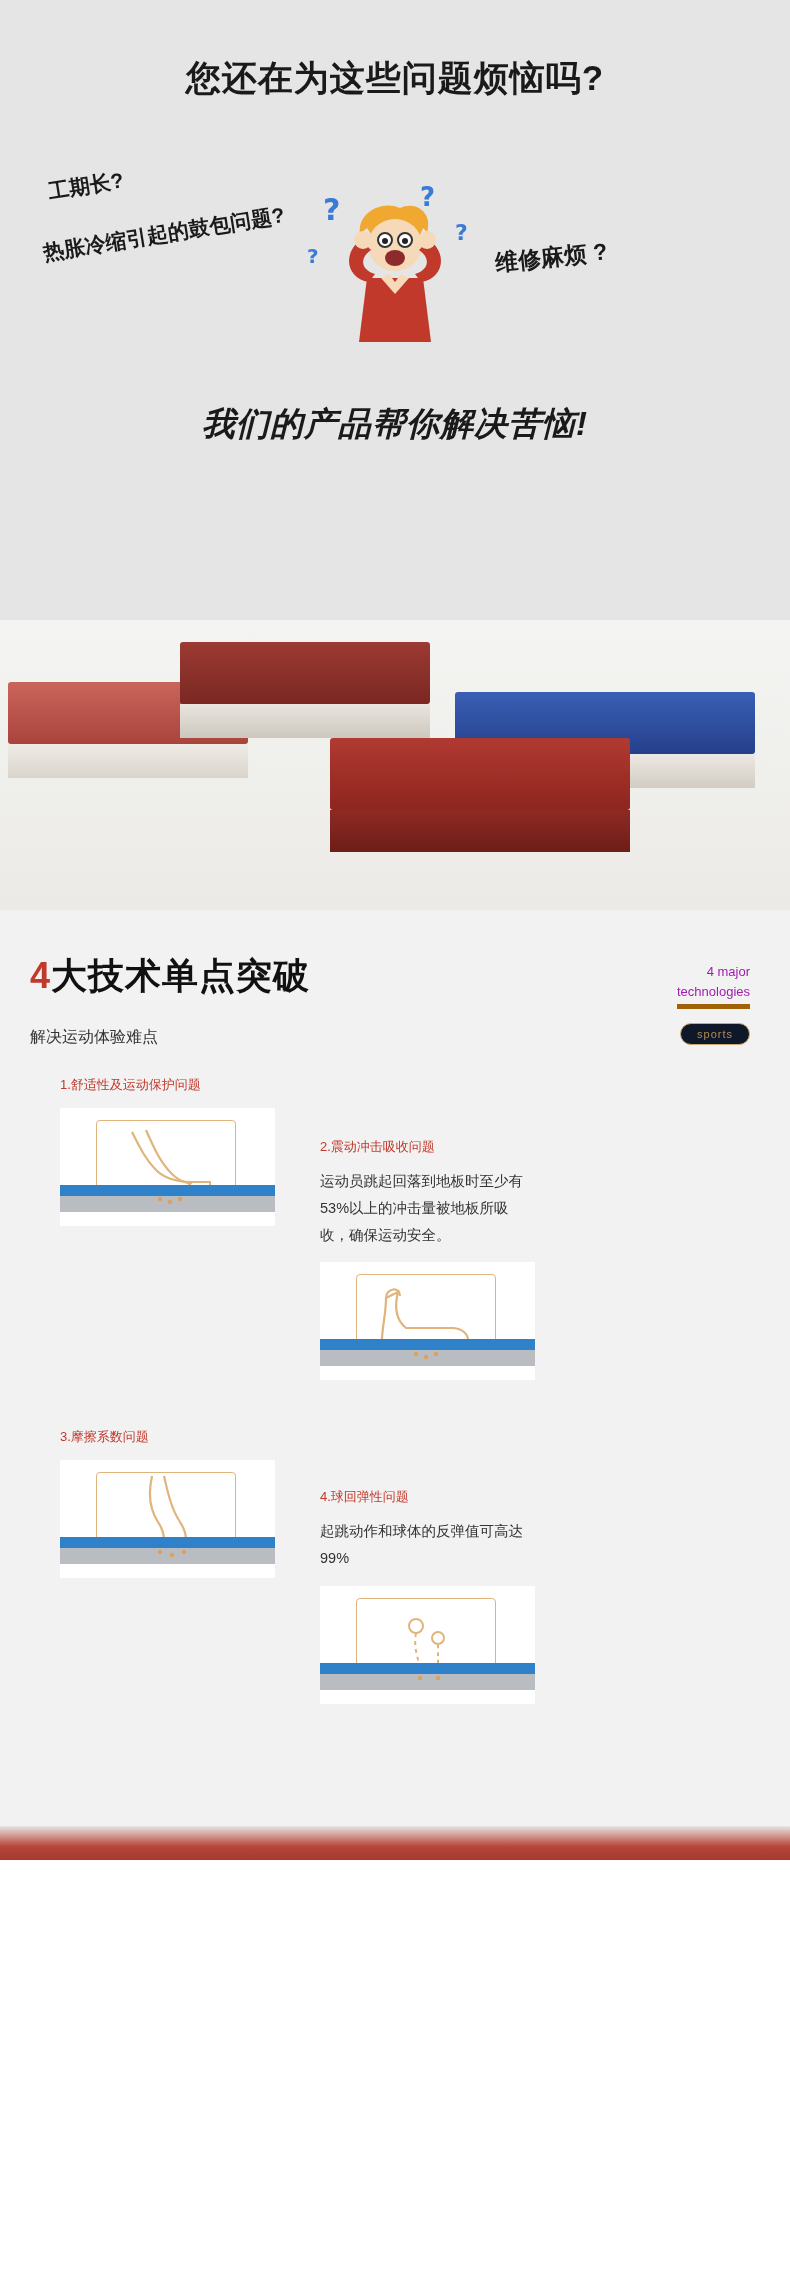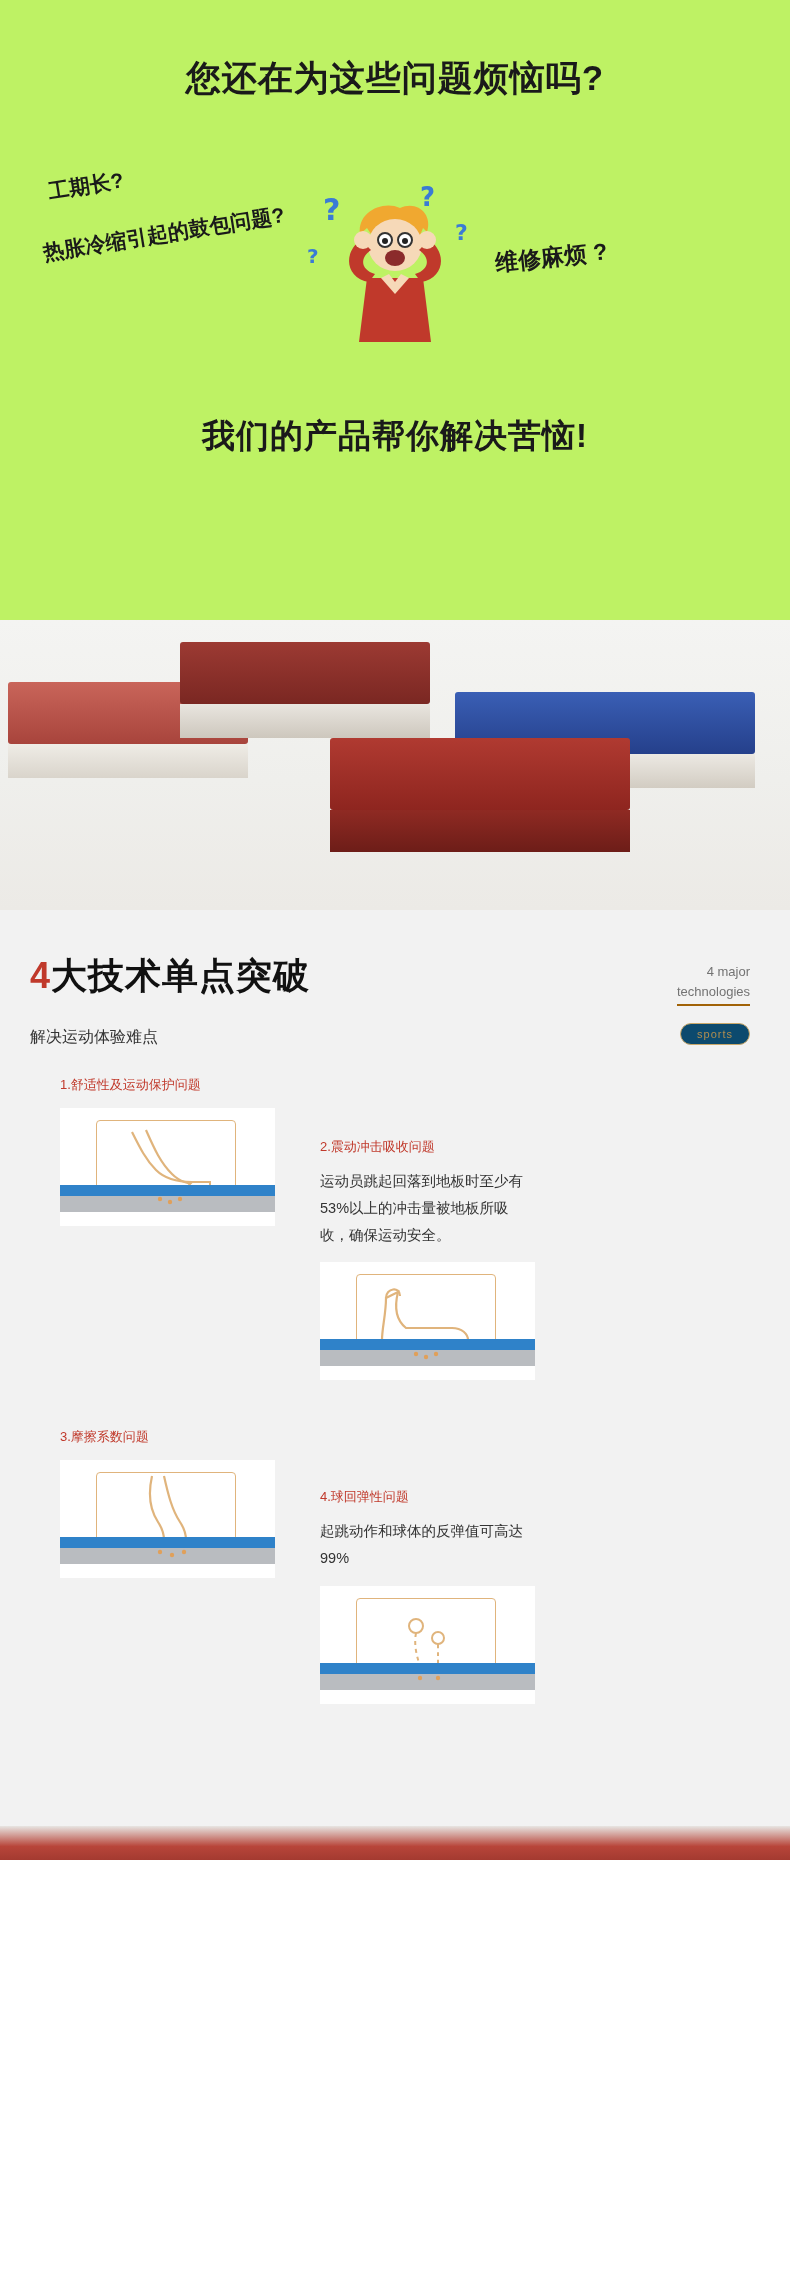--- a/index.html
+++ b/index.html
@@ -13,7 +13,7 @@
 
   
   .sec-problems {
-    background: #bef264;
+    background: #e5e5e5;
     padding: 55px 0 0 0;
     position: relative;
     height: 620px;

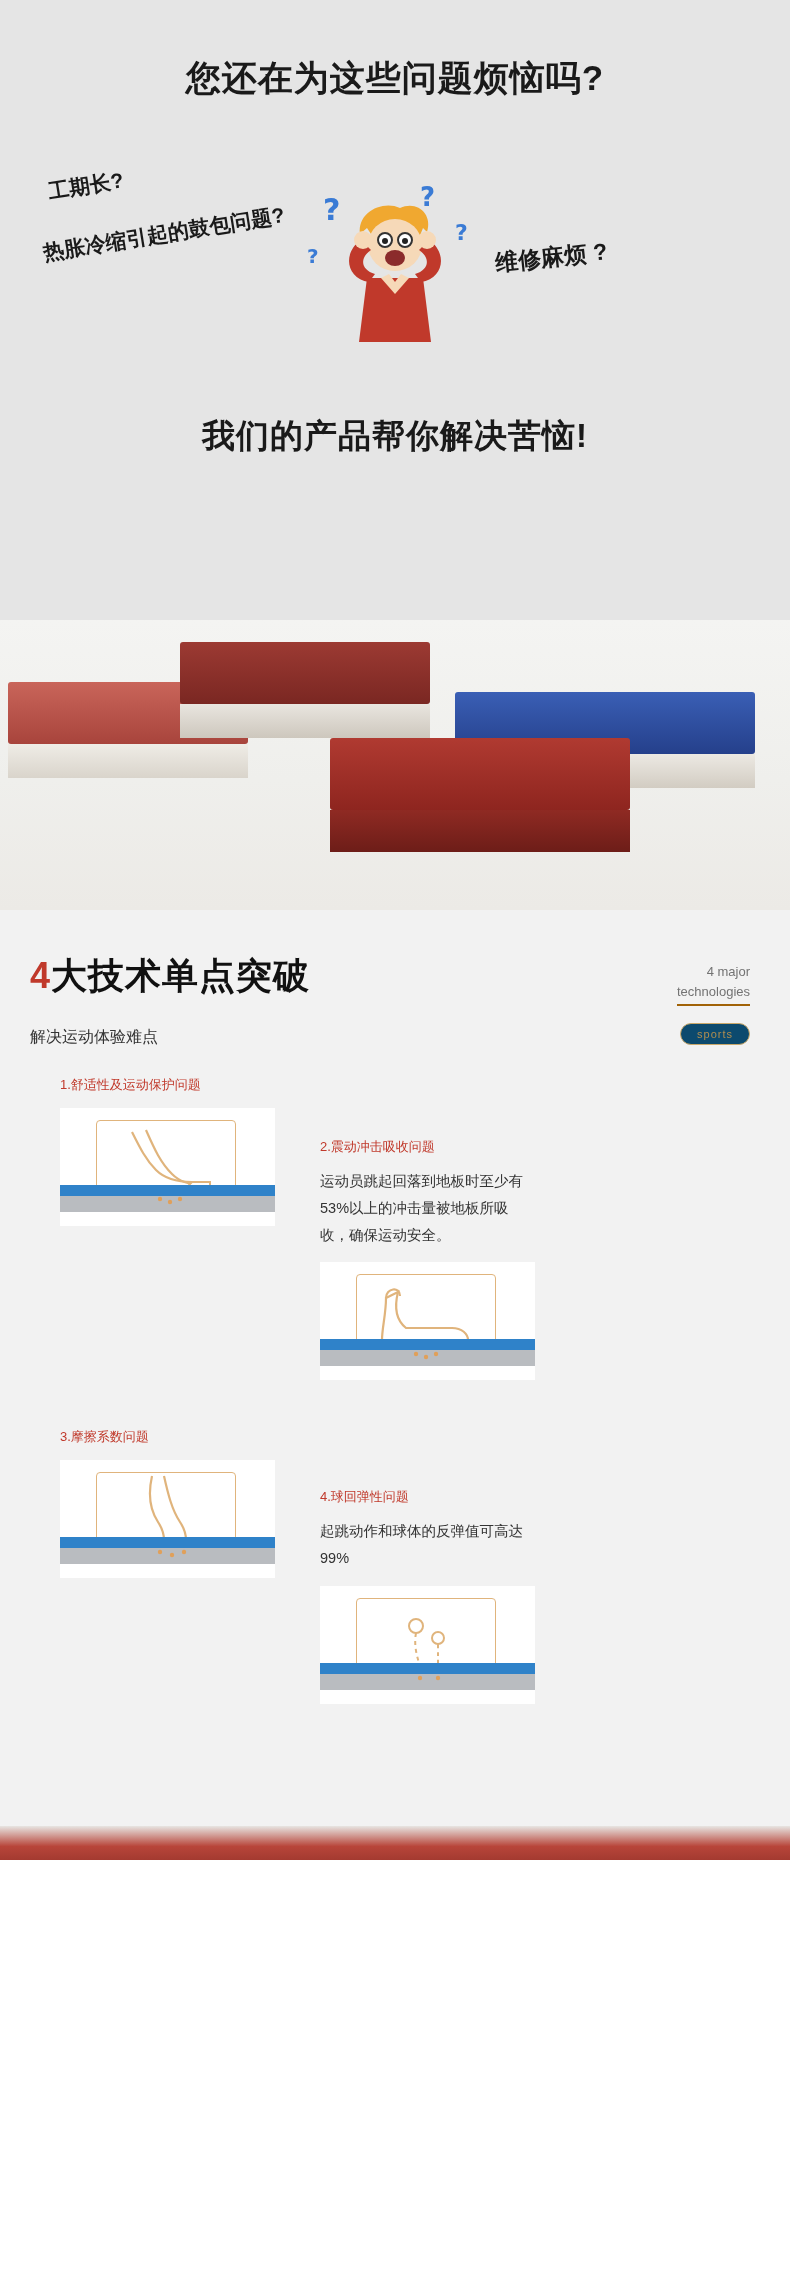--- a/index.html
+++ b/index.html
@@ -65,8 +65,9 @@
     font-size: 33px;
     font-weight: bold;
     color: #1a1a1a;
-    margin-top: 22px;
+    margin-top: 10px;
     letter-spacing: 1px;
+    font-style: italic;
   }
 
   

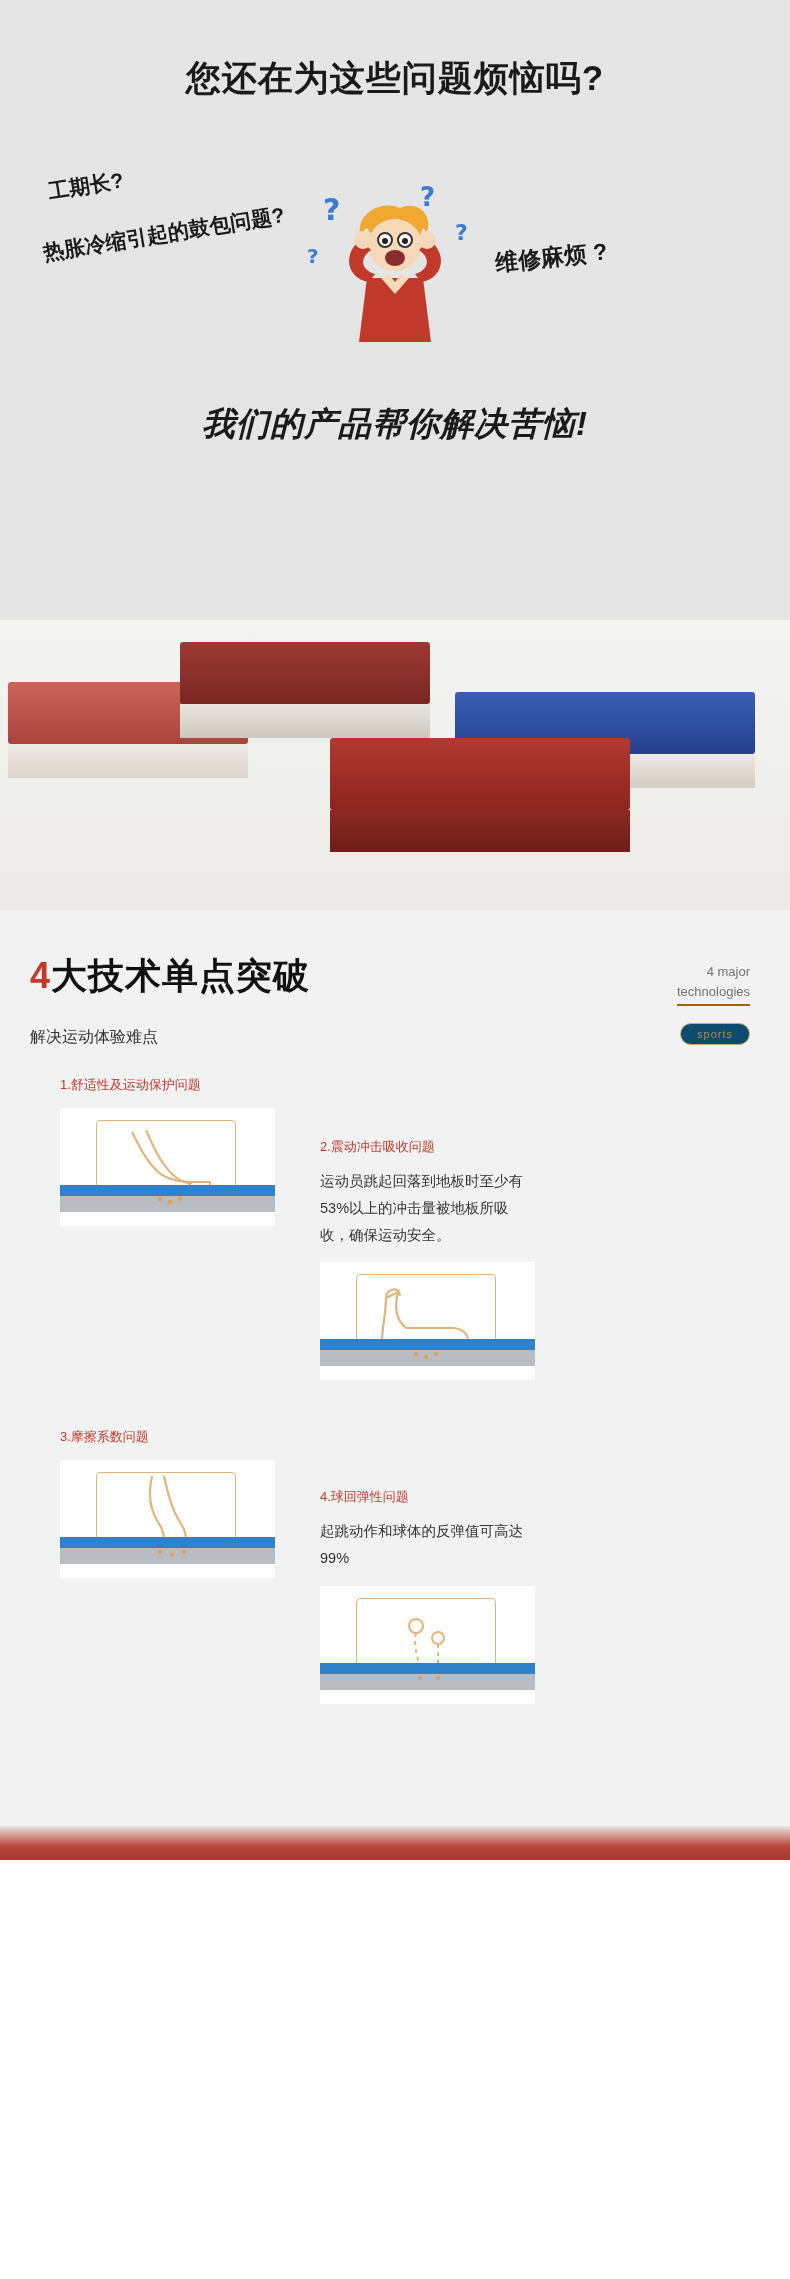--- a/index.html
+++ b/index.html
@@ -108,8 +108,8 @@
     text-align: right;
     font-size: 13px;
     line-height: 1.5;
-    color: #737373;
-    border-bottom: 2px solid #a16207;
+    color: #a21caf;
+    border-bottom: 5px solid #a16207;
     padding-bottom: 3px;
   }
   .tech-sub {

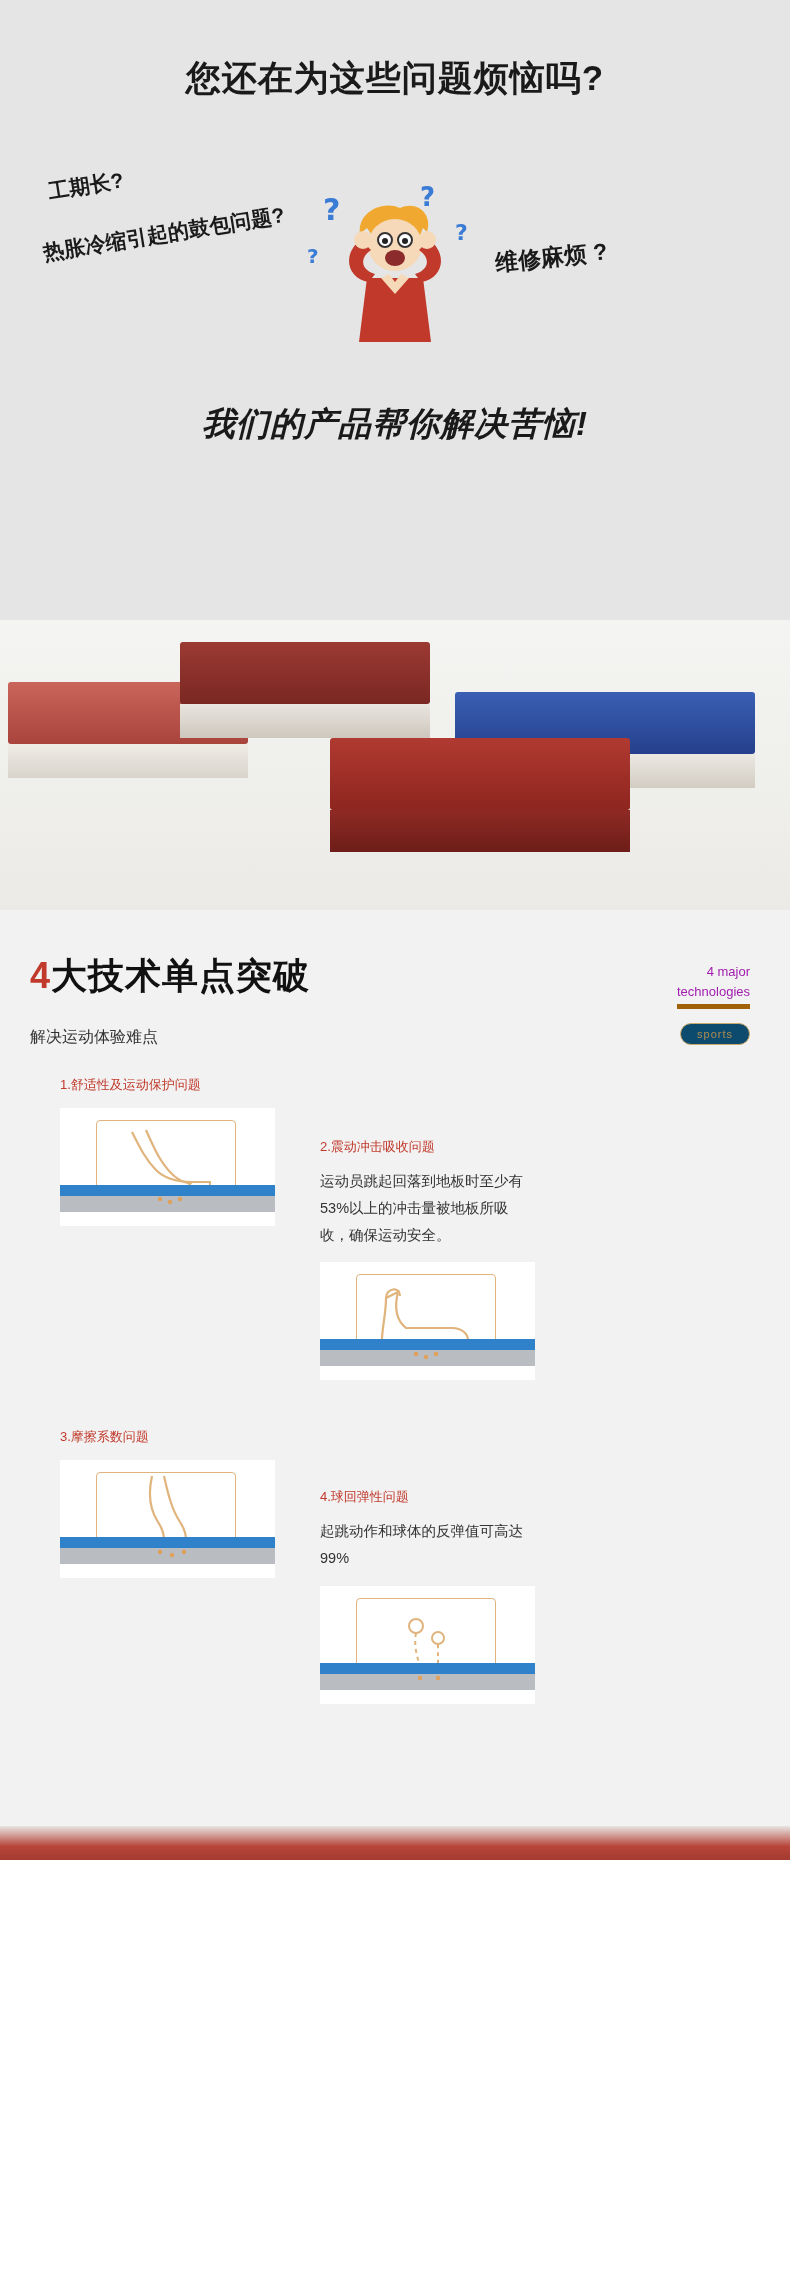--- a/index.html
+++ b/index.html
@@ -127,7 +127,7 @@
     font-size: 11px;
     border-radius: 12px;
     padding: 4px 16px;
-    background: #0c4a6e;
+    background: #0f172a;
     letter-spacing: 1px;
     text-align: center;
   }

